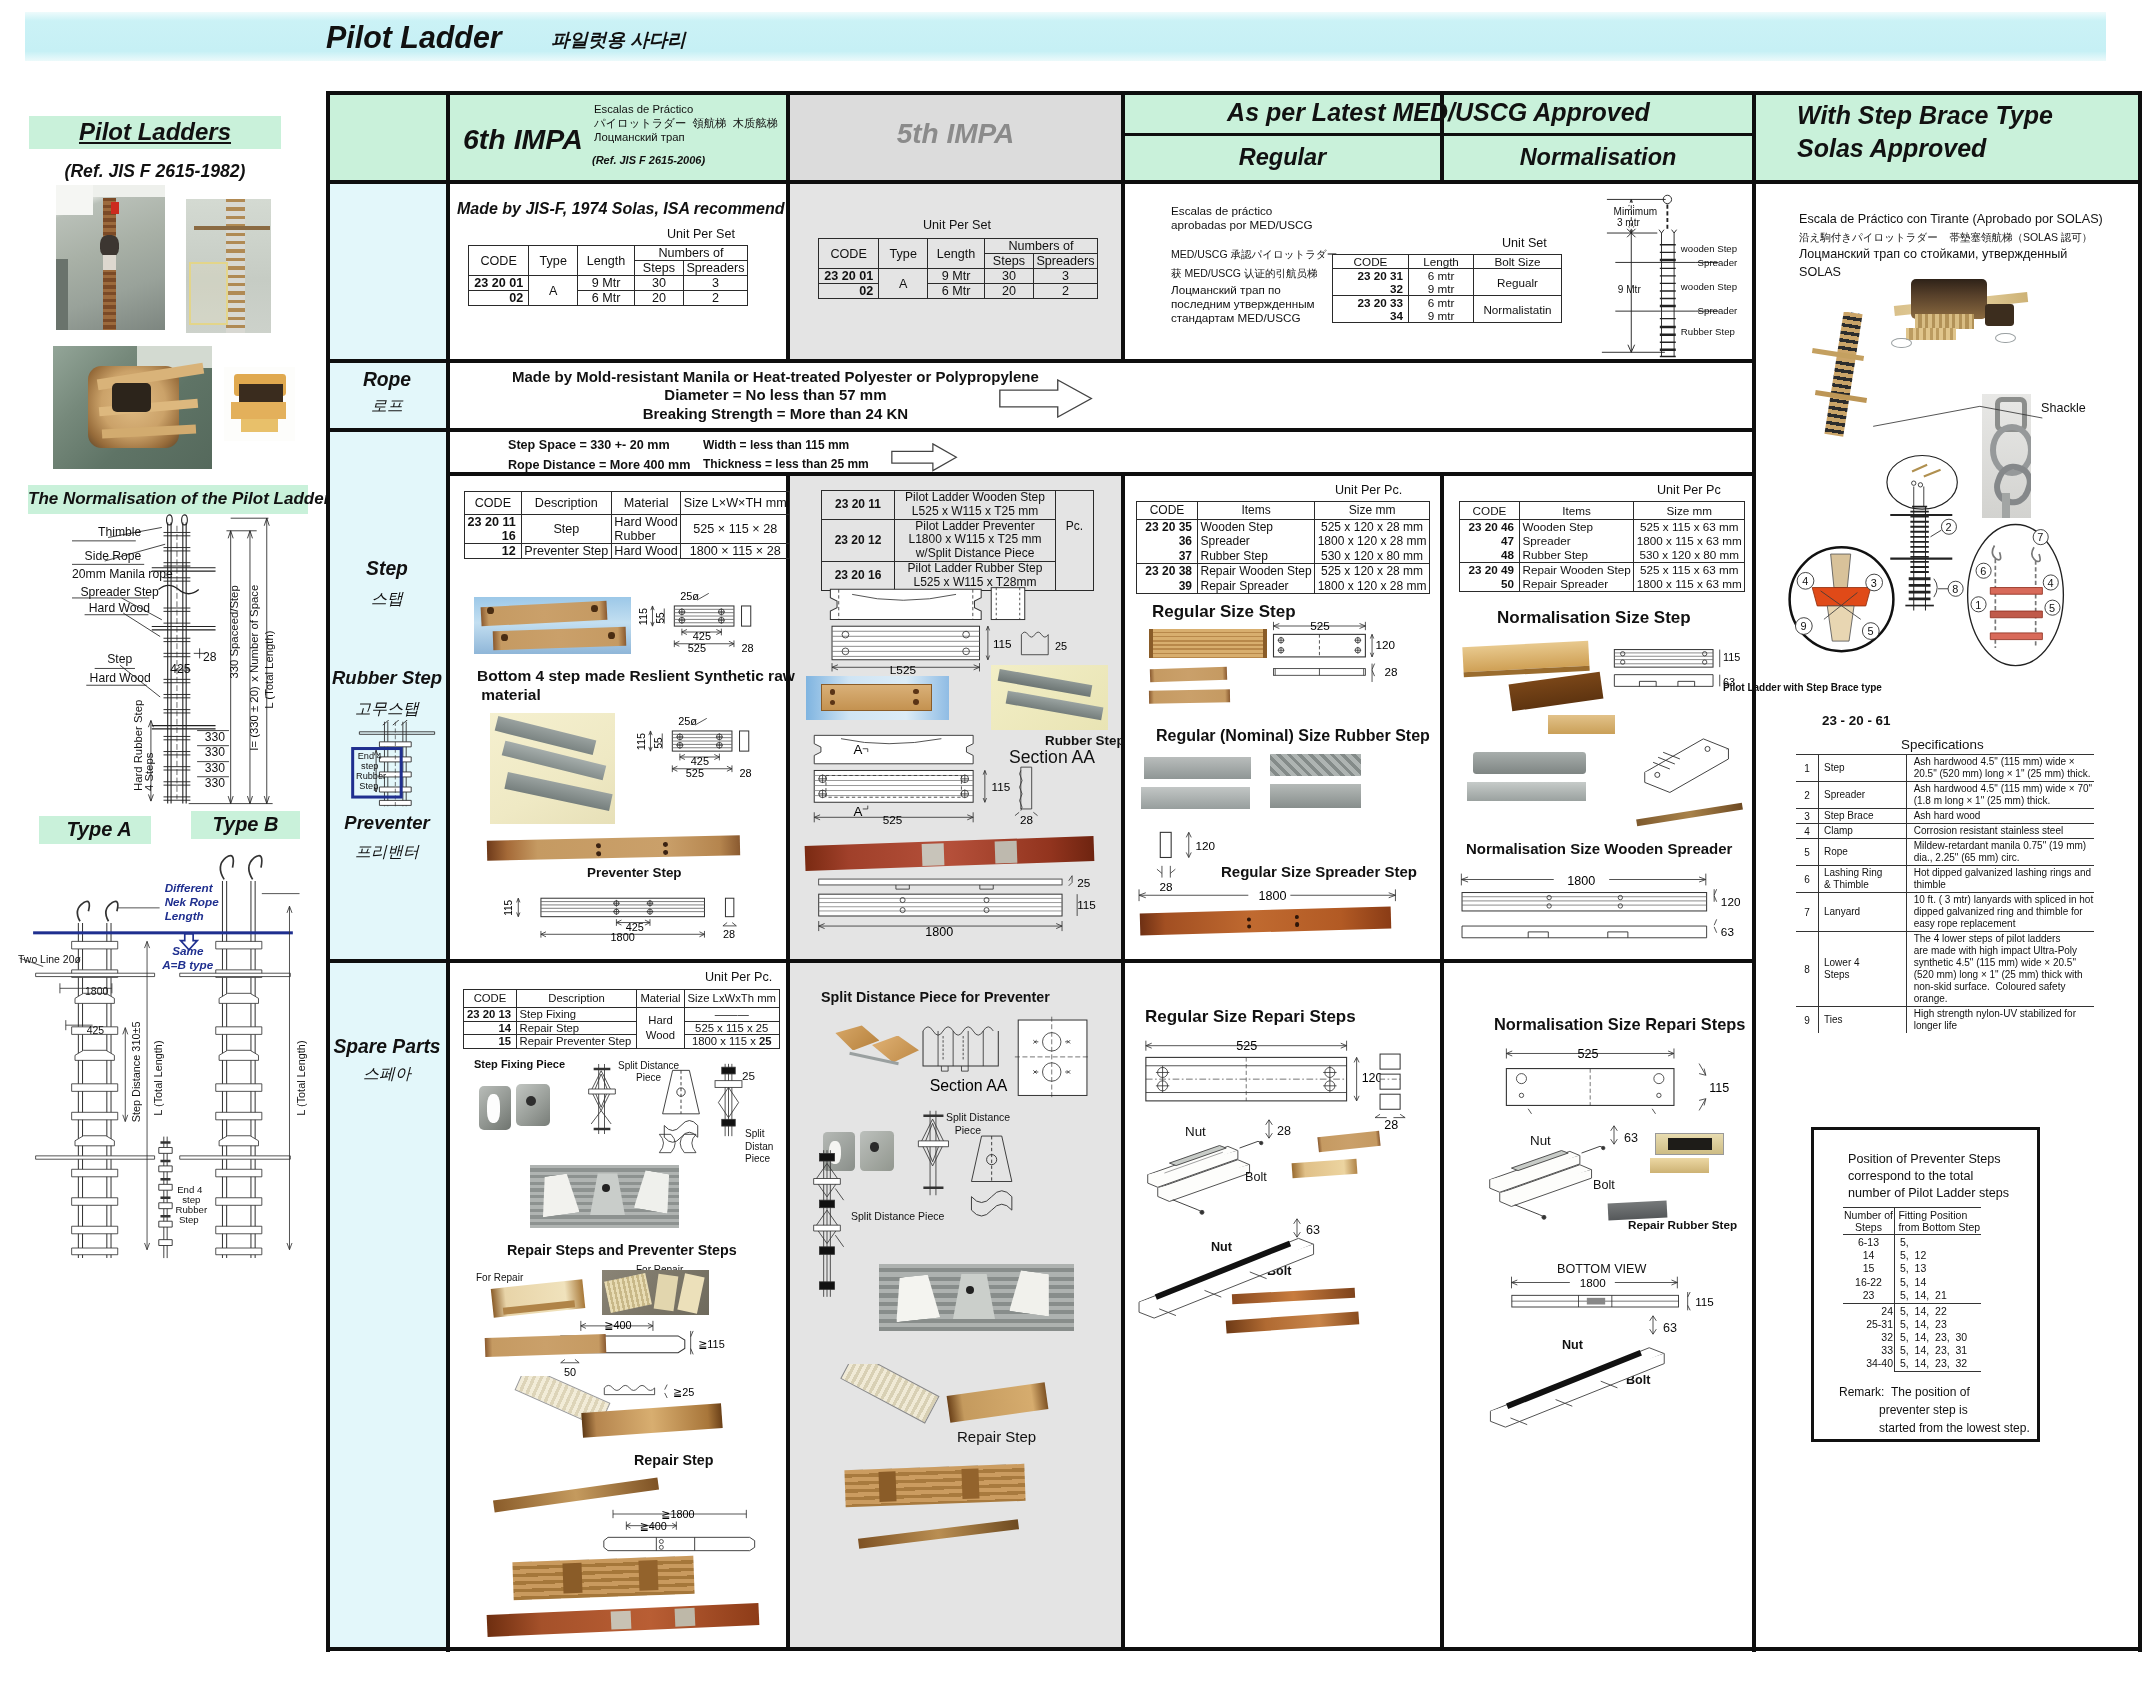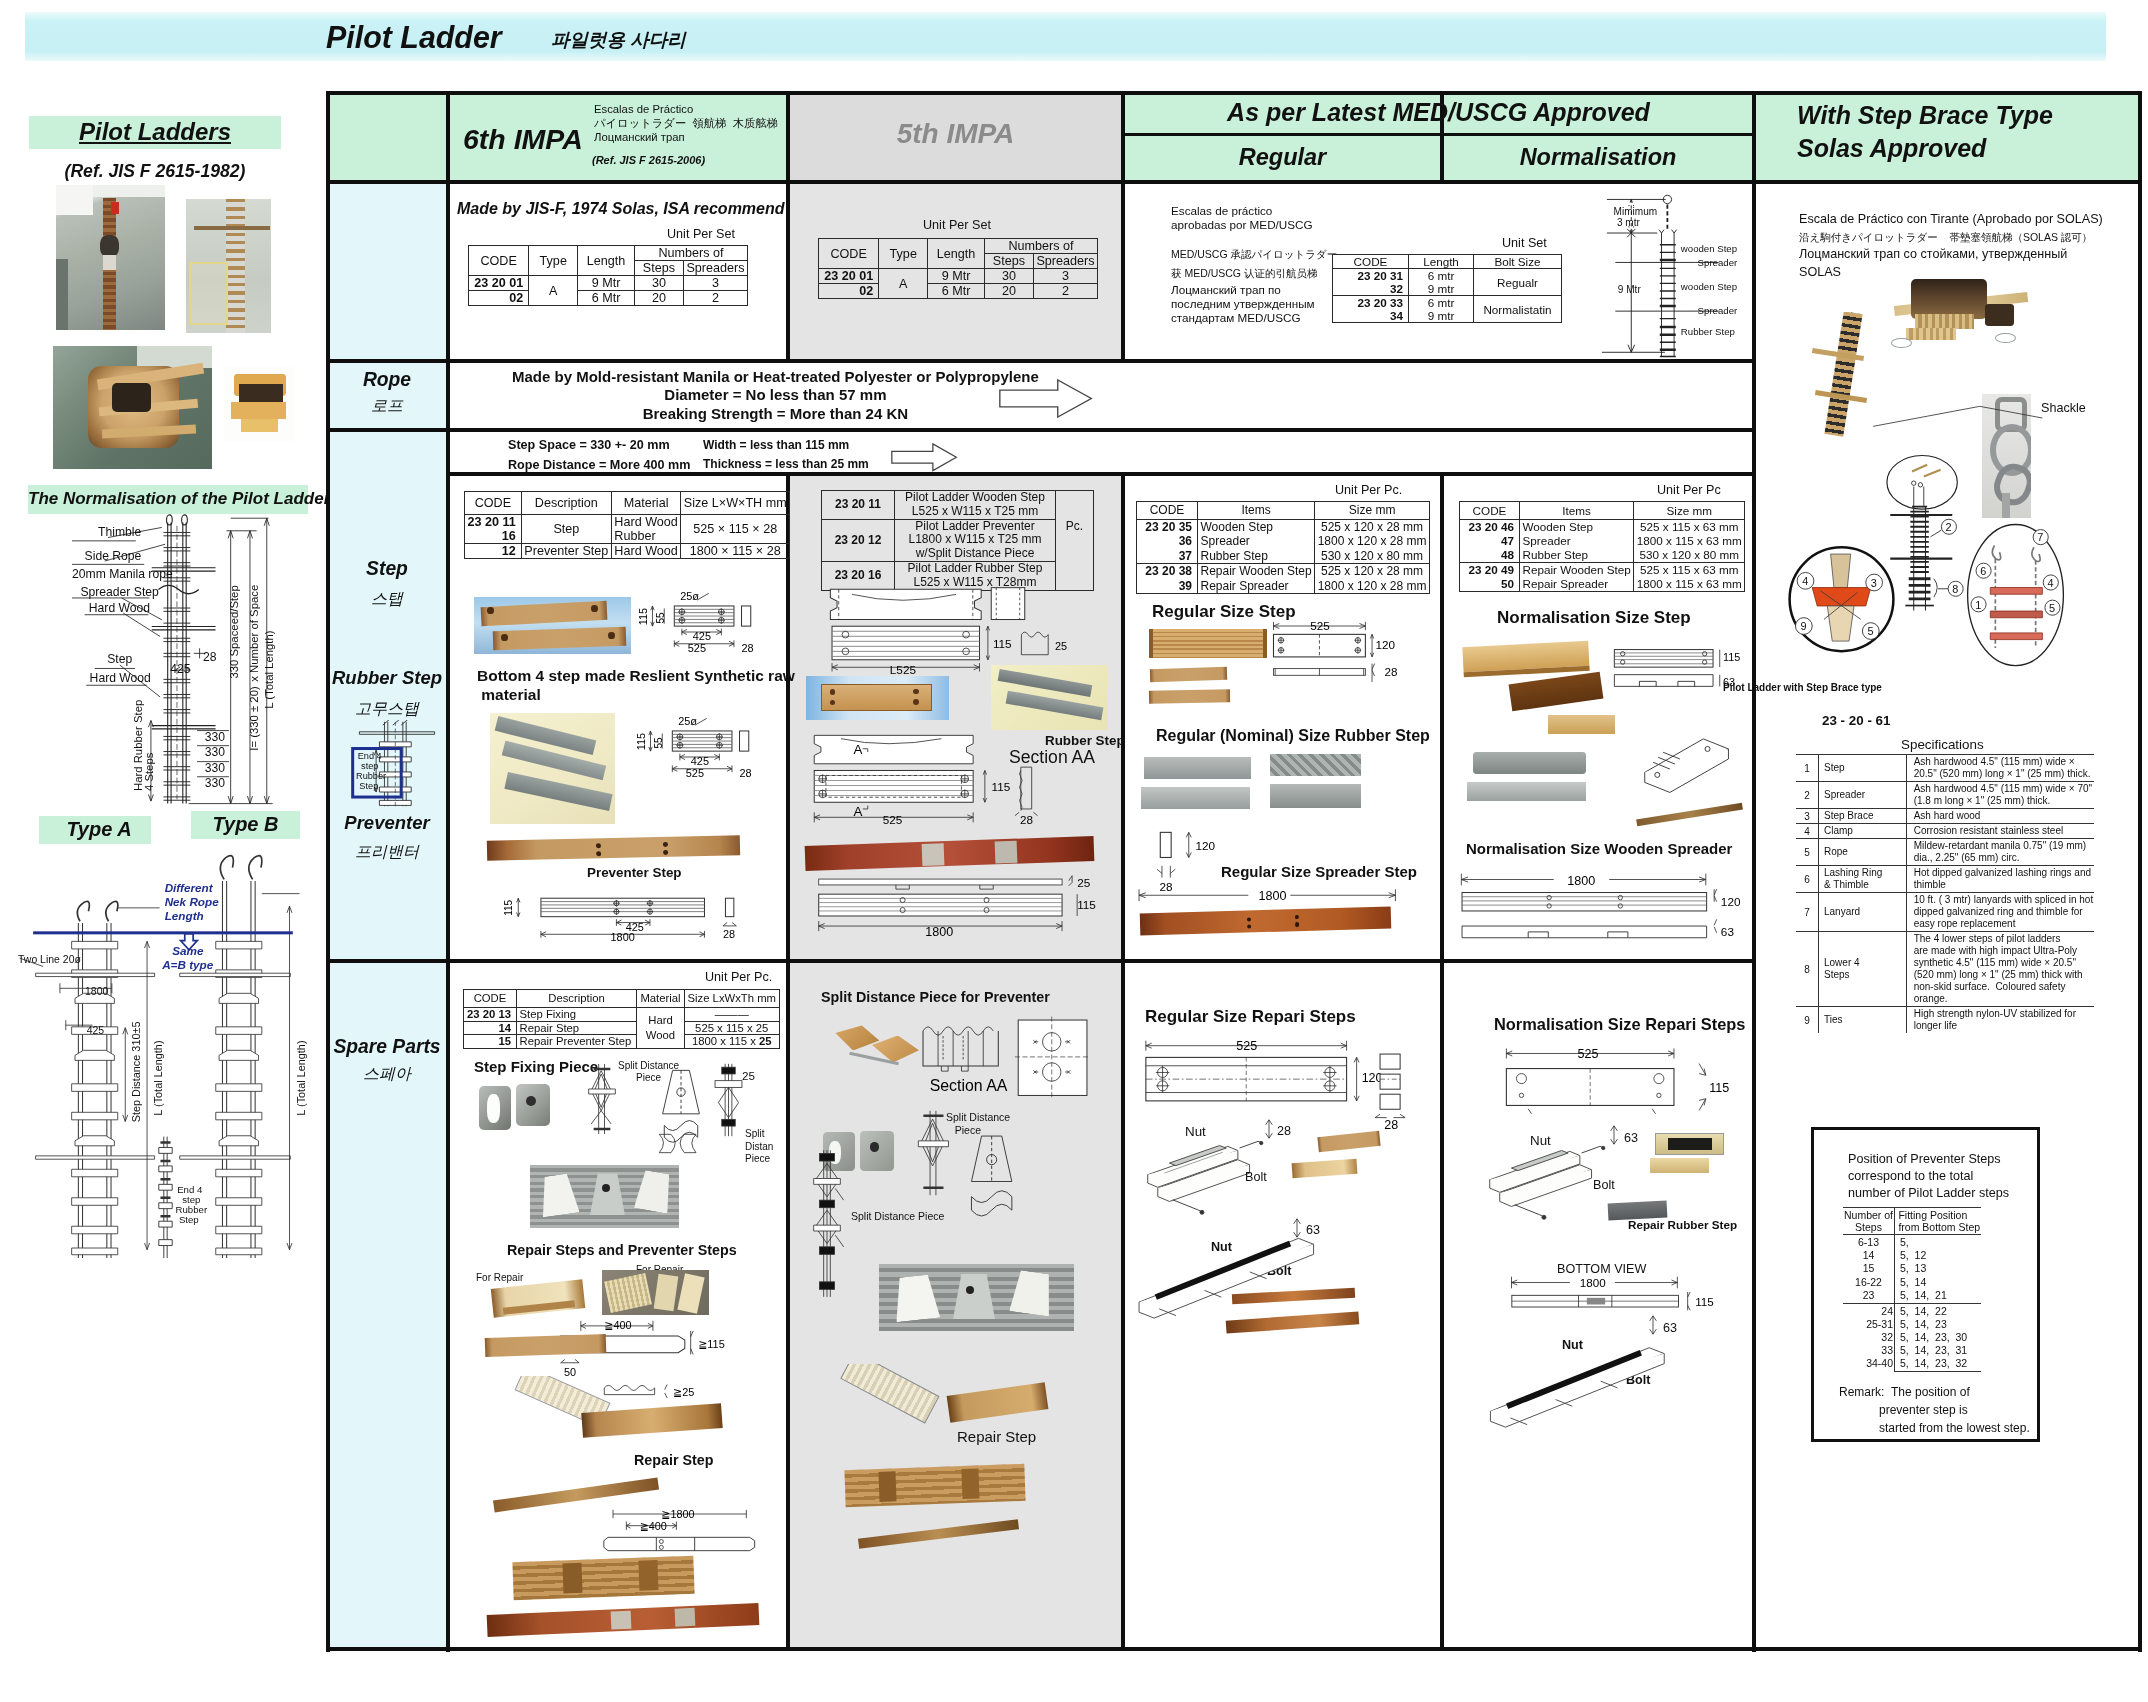--- a/index.html
+++ b/index.html
@@ -939,7 +939,7 @@
       </tr>
 </tbody>
   </table>
-<div class="a b" style="left:474px;top:1058px;font-size:15px;">Step Fixing Piece</div>
+<div class="a b" style="left:474px;top:1058px;font-size:11px;">Step Fixing Piece</div>
 <div class="a" style="left:618px;top:1060px;font-size:10px;line-height:1.2;text-align:center;">Split Distance<br>Piece</div>
 
 <div class="photo" style="left:477px;top:1081px;width:74px;height:54px;">

